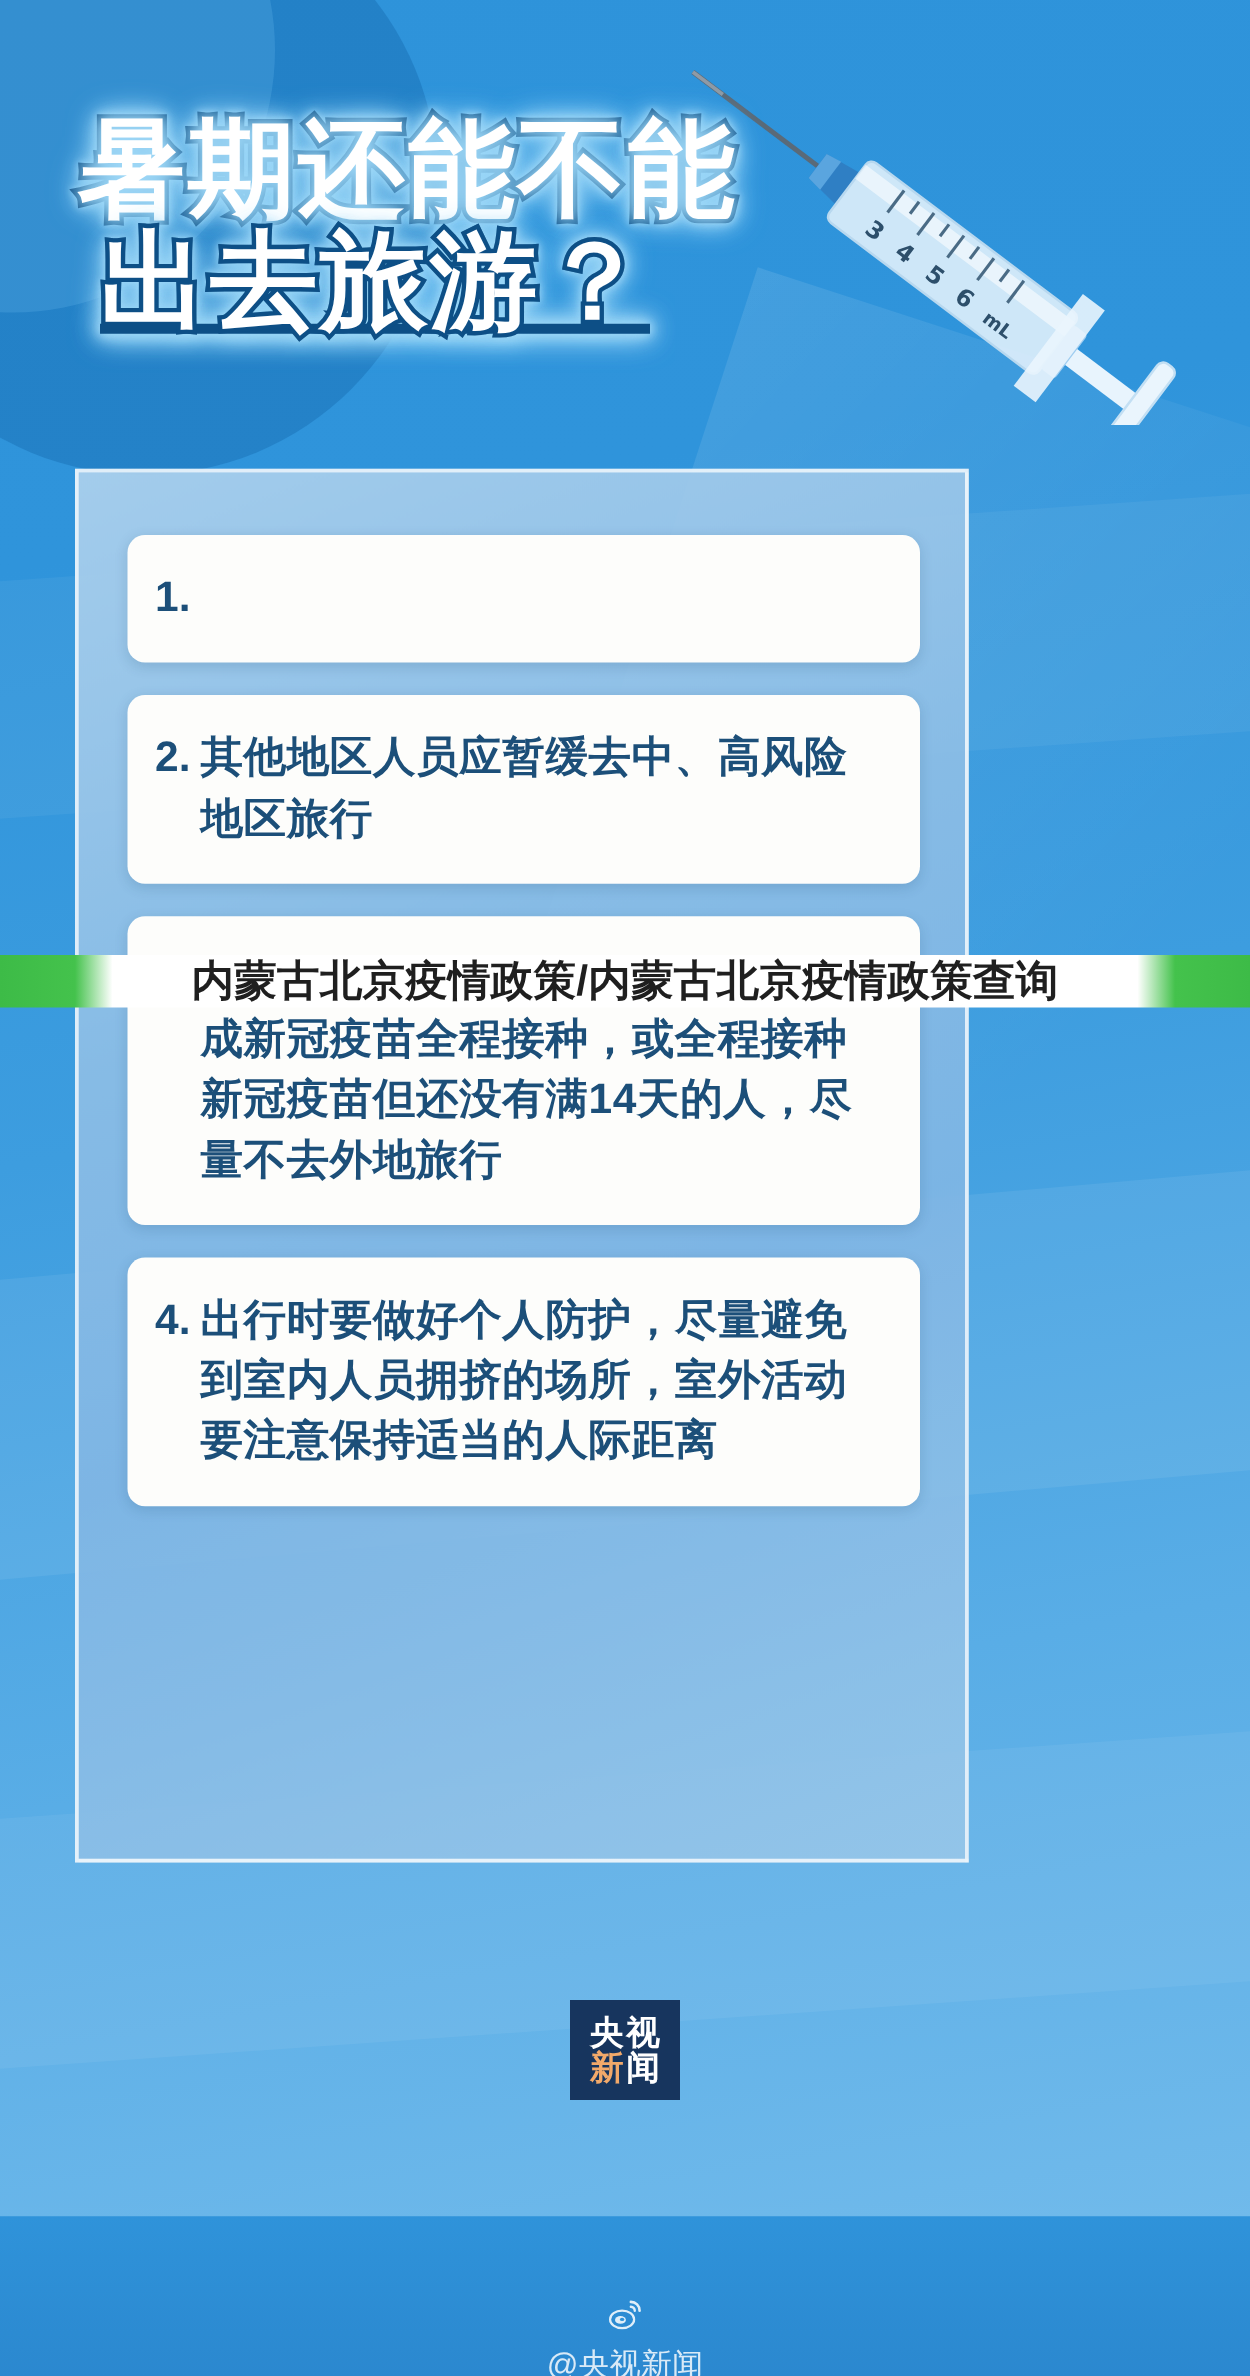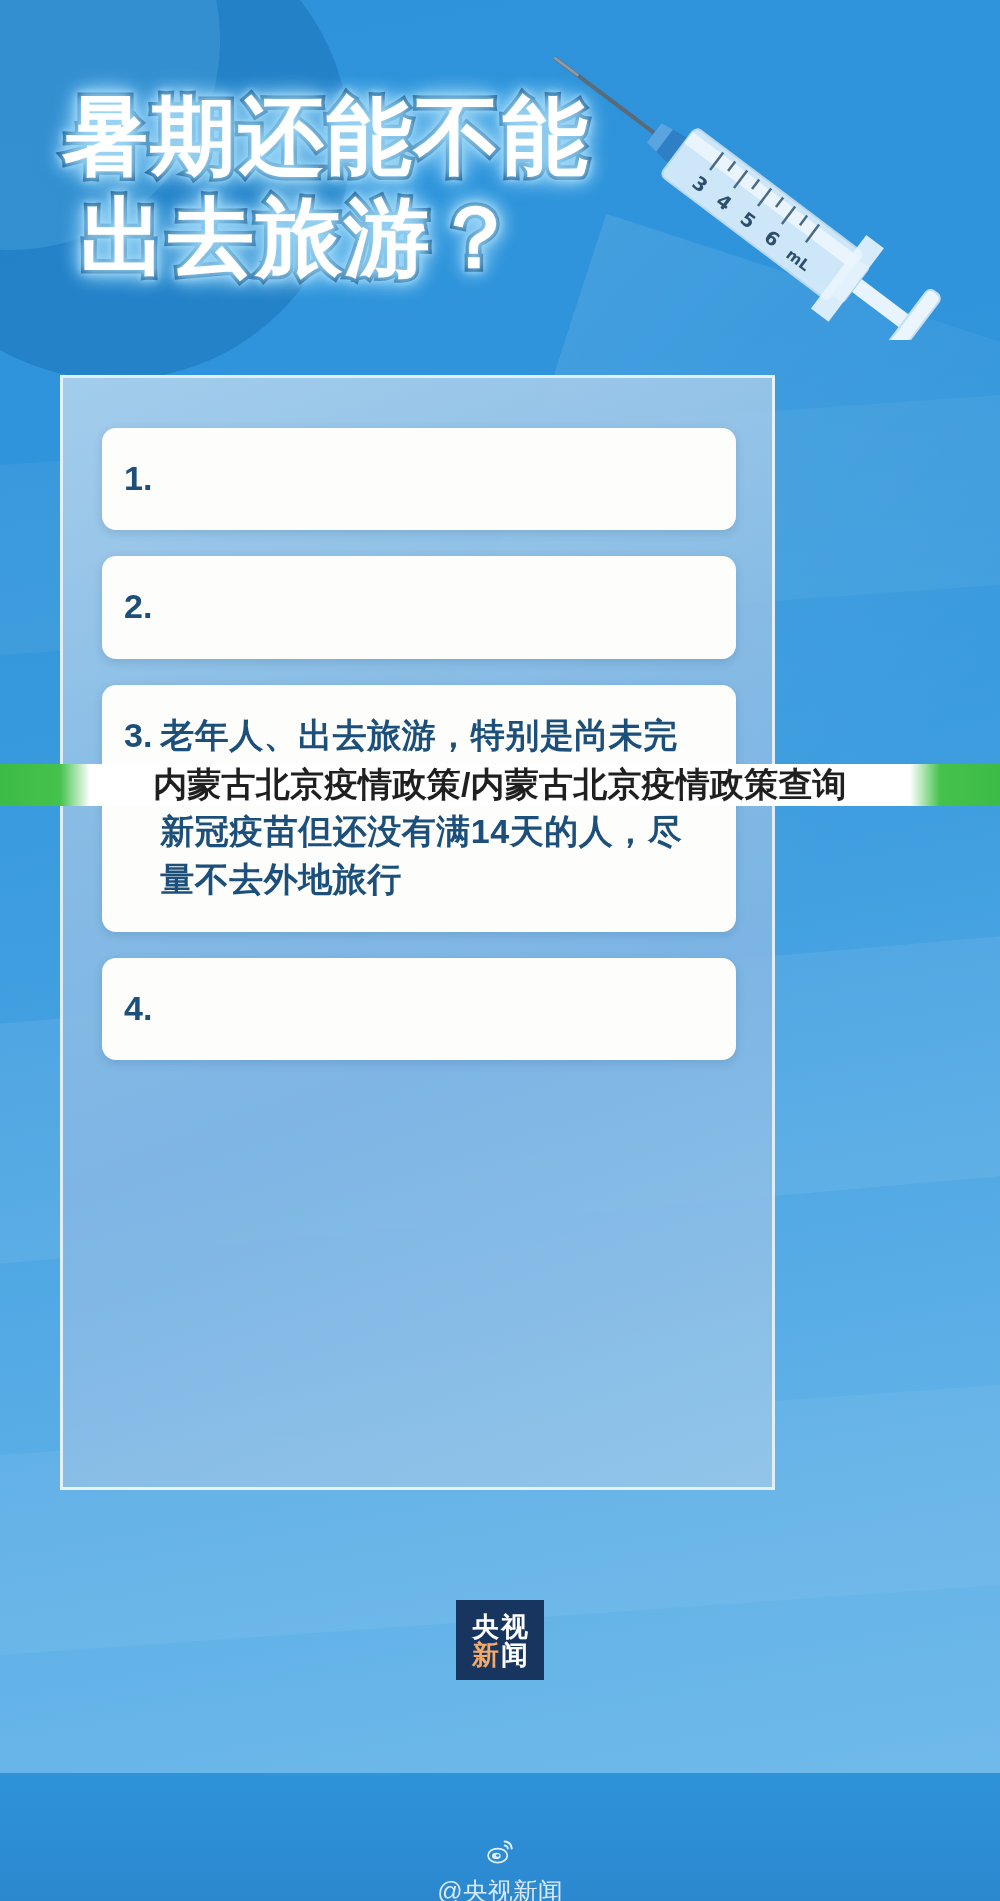--- a/index.html
+++ b/index.html
@@ -64,7 +64,7 @@
       0 0 26px #7fc9f2;
     filter:drop-shadow(0 0 3px rgba(160,215,247,.95));
   }
-  .hl-line.l2{ margin-top:12px; margin-left:18px; }
+  .hl-line.l2{ margin-top:0; margin-left:18px;text-decoration:underline; }
 
   
   .panel{

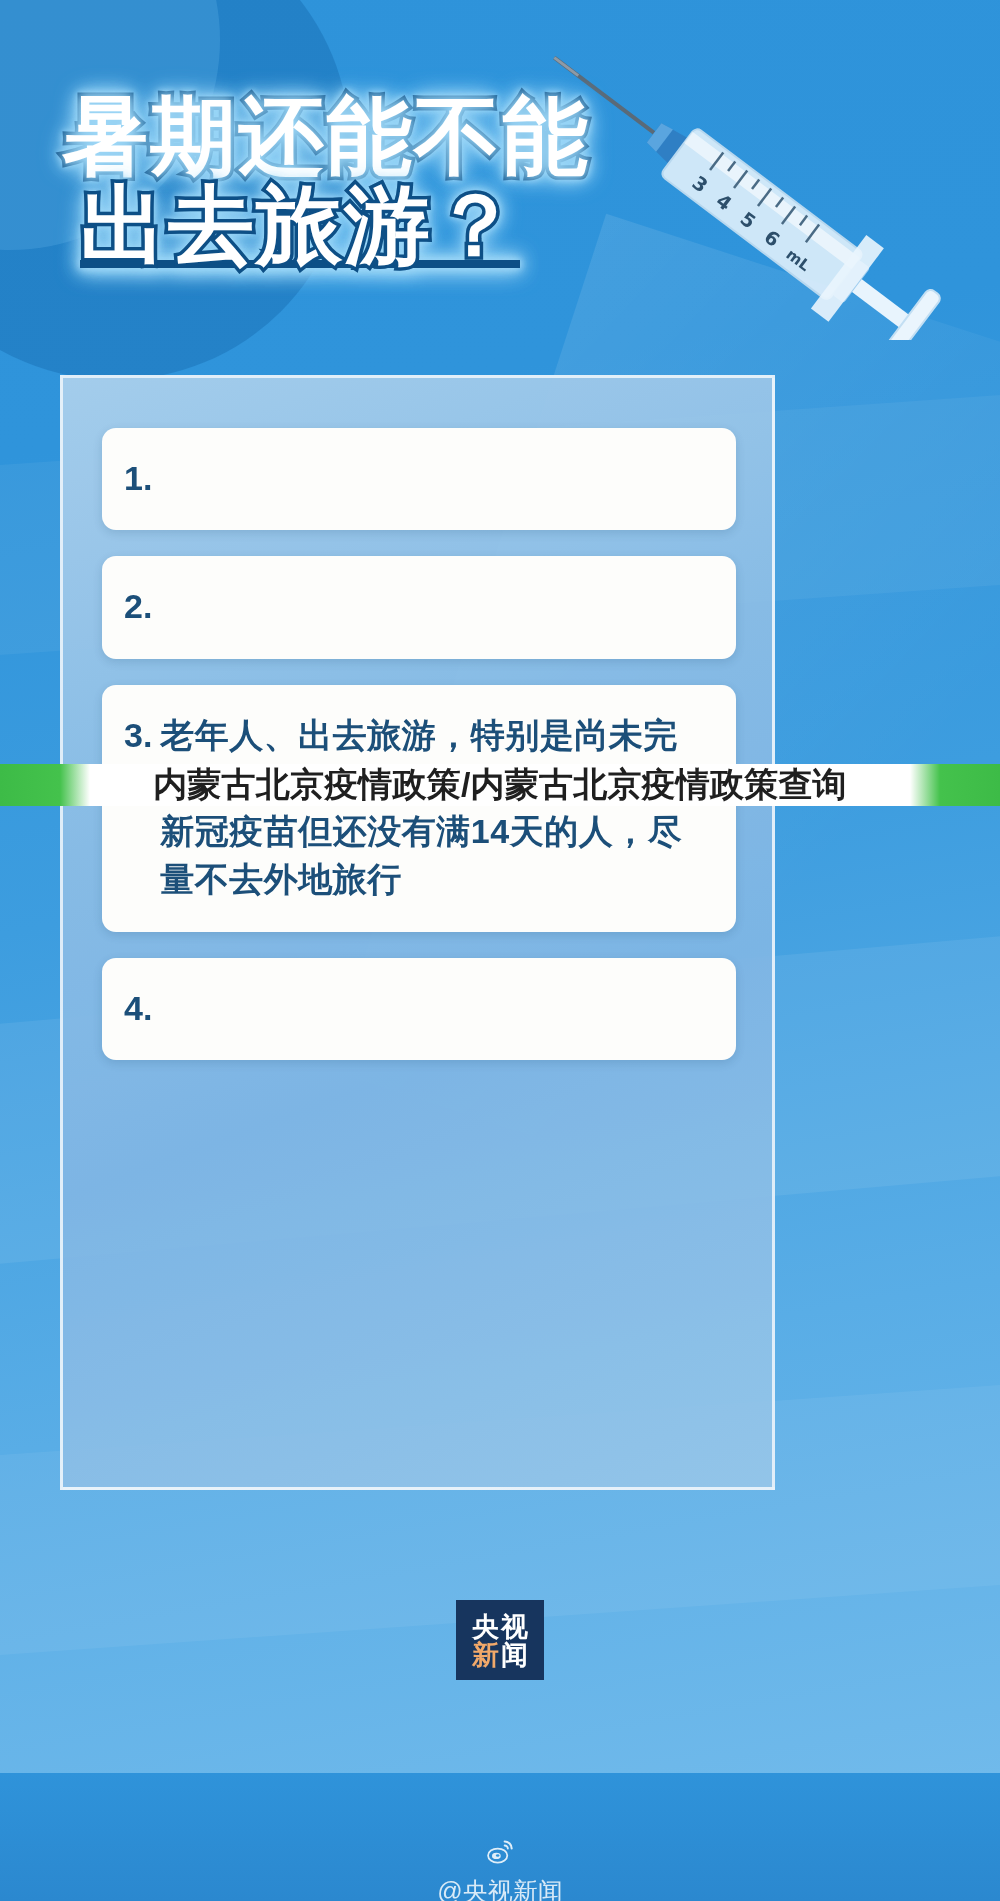--- a/index.html
+++ b/index.html
@@ -240,6 +240,7 @@
 
     <div class="card">
       <span class="card-num">2.</span>
+      <span class="card-text">其他地区人员应暂缓去中、高风险地区旅行</span>
     </div>
 
     <div class="card">

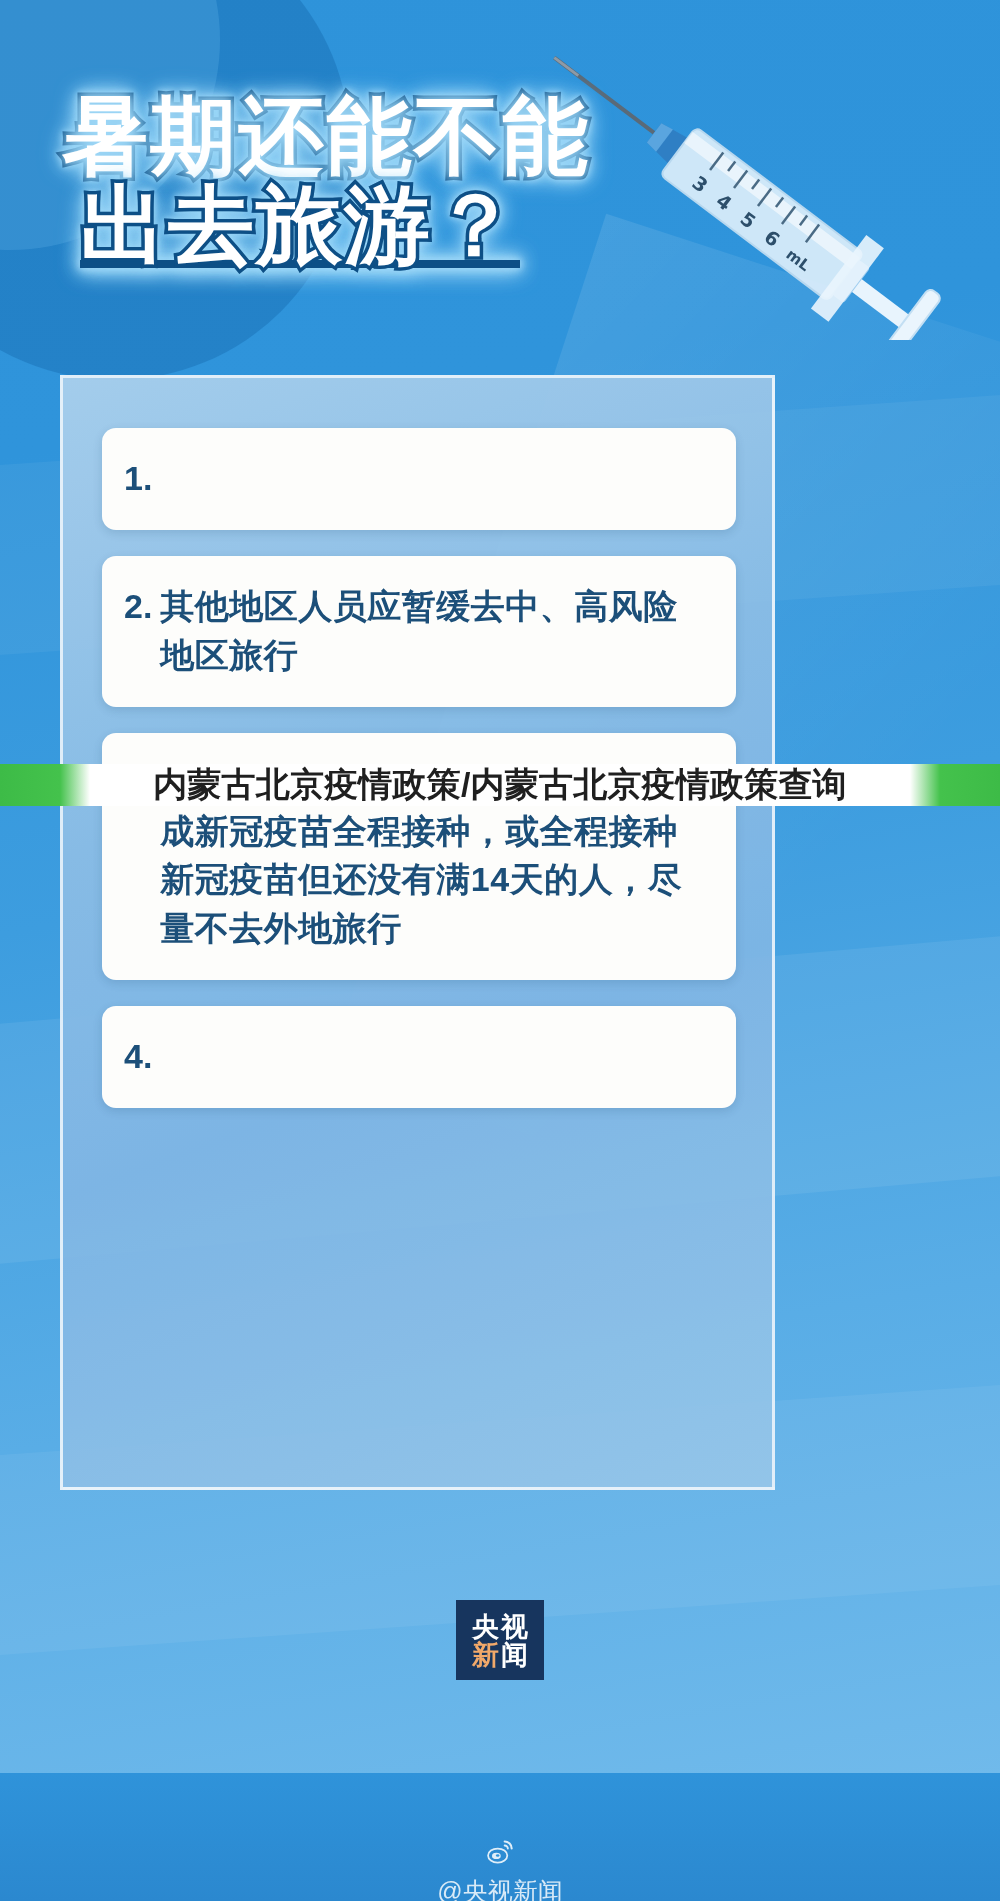--- a/index.html
+++ b/index.html
@@ -250,6 +250,7 @@
 
     <div class="card">
       <span class="card-num">4.</span>
+      <span class="card-text">出行时要做好个人防护，尽量避免到室内人员拥挤的场所，室外活动要注意保持适当的人际距离</span>
     </div>
 
   </div>

